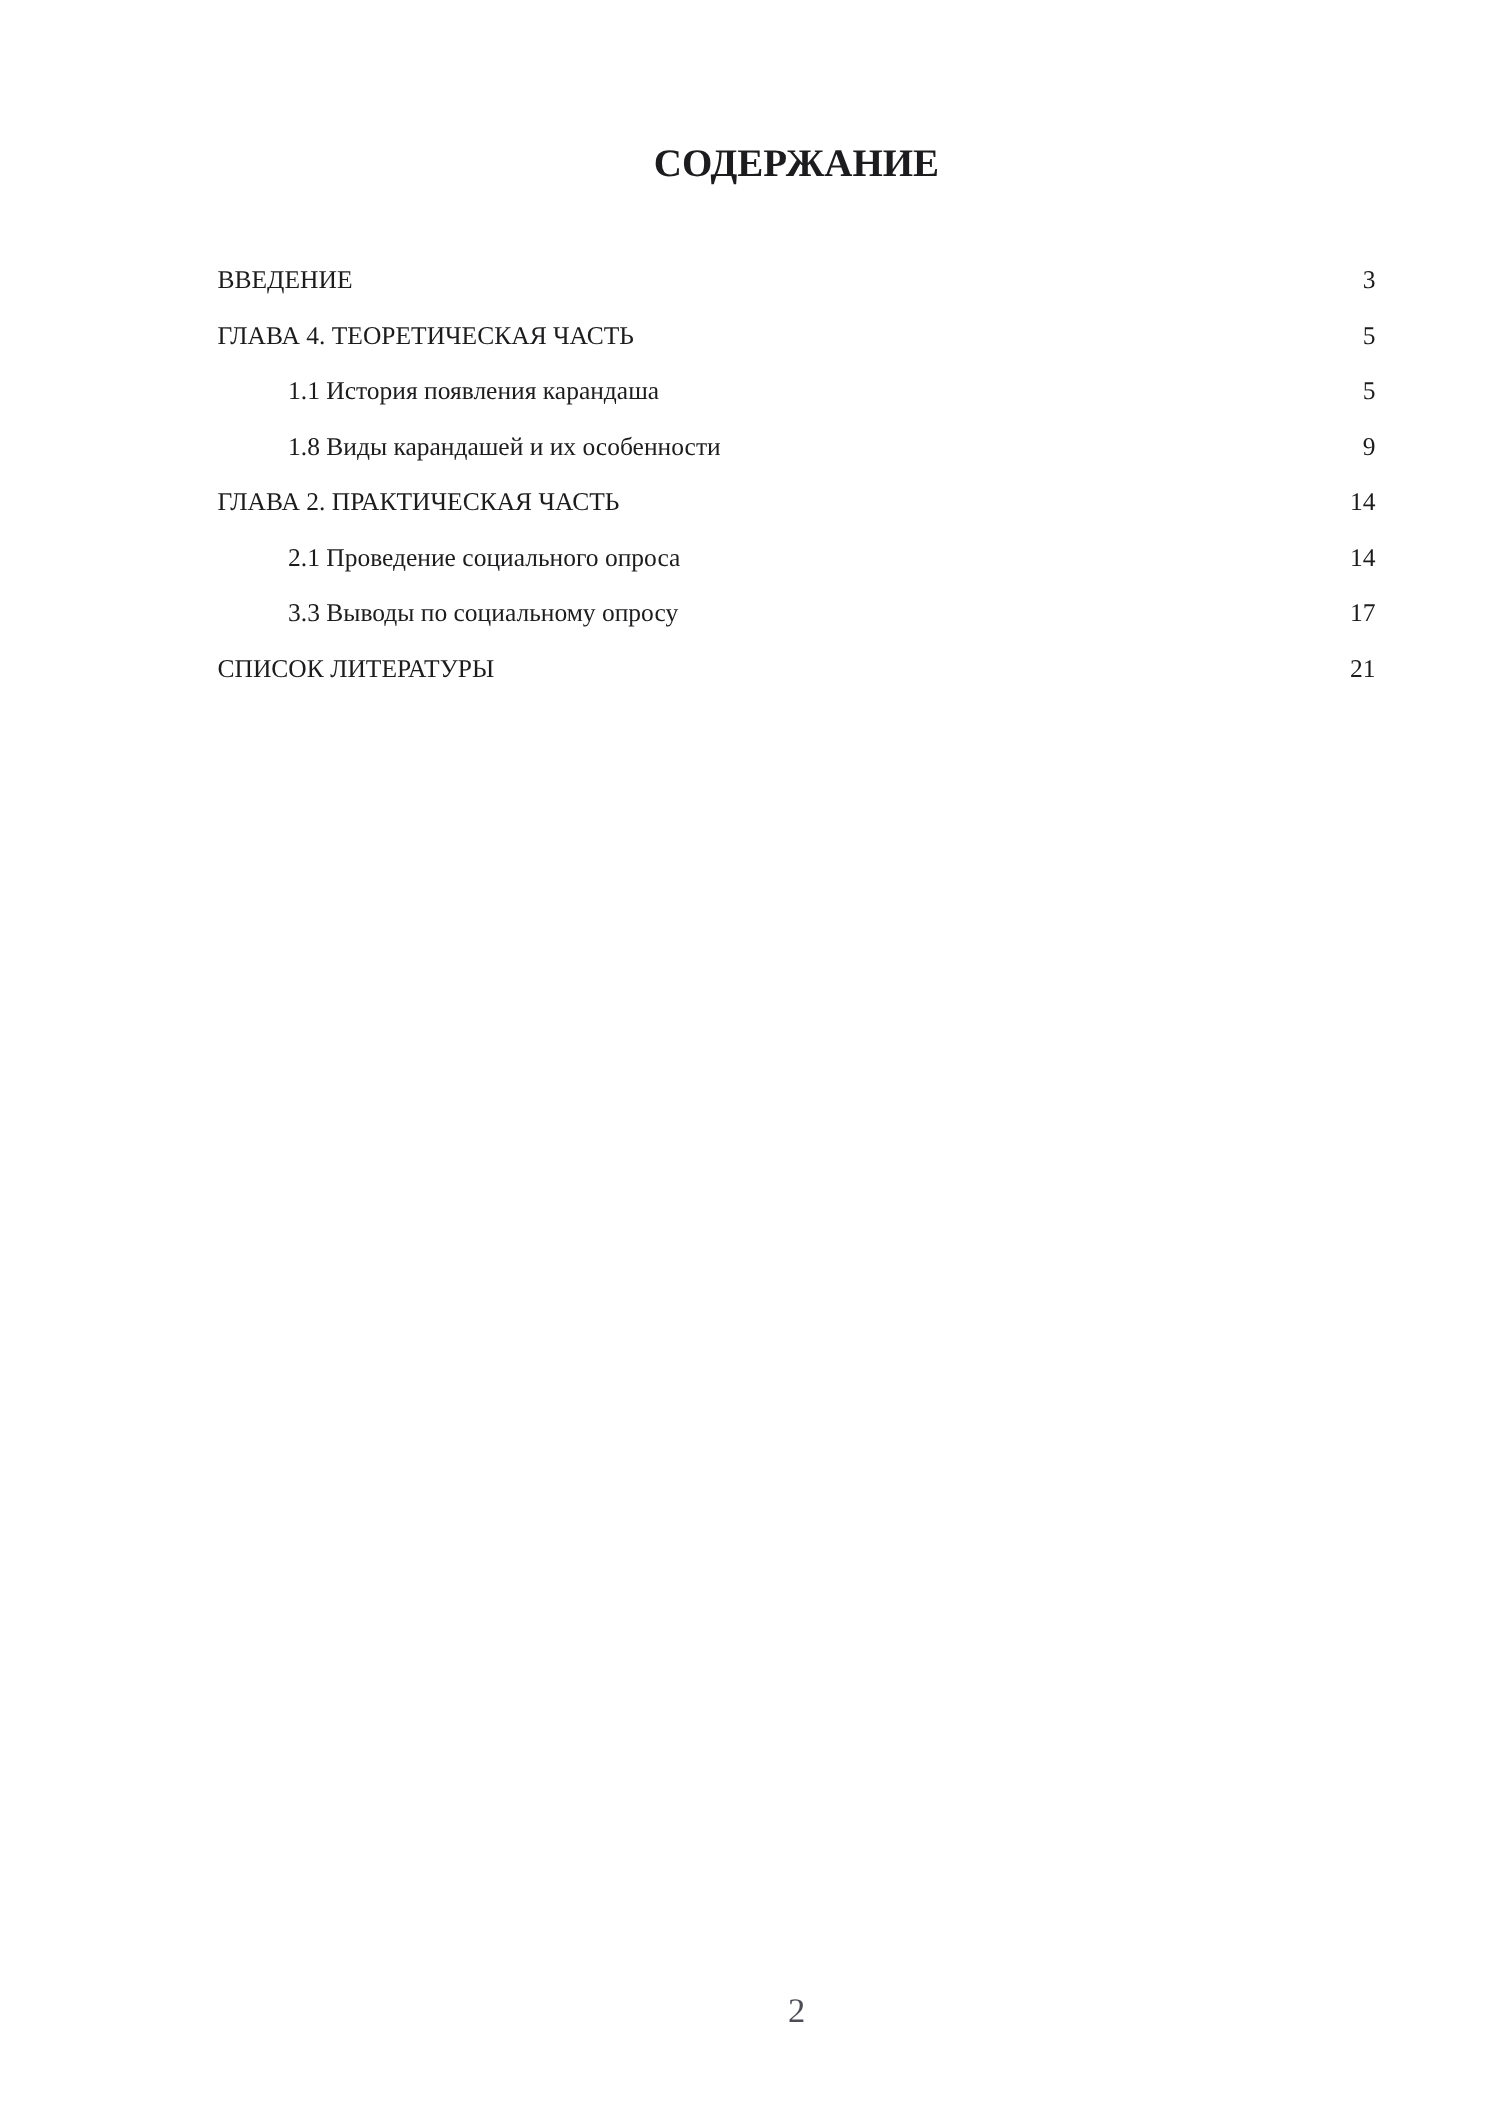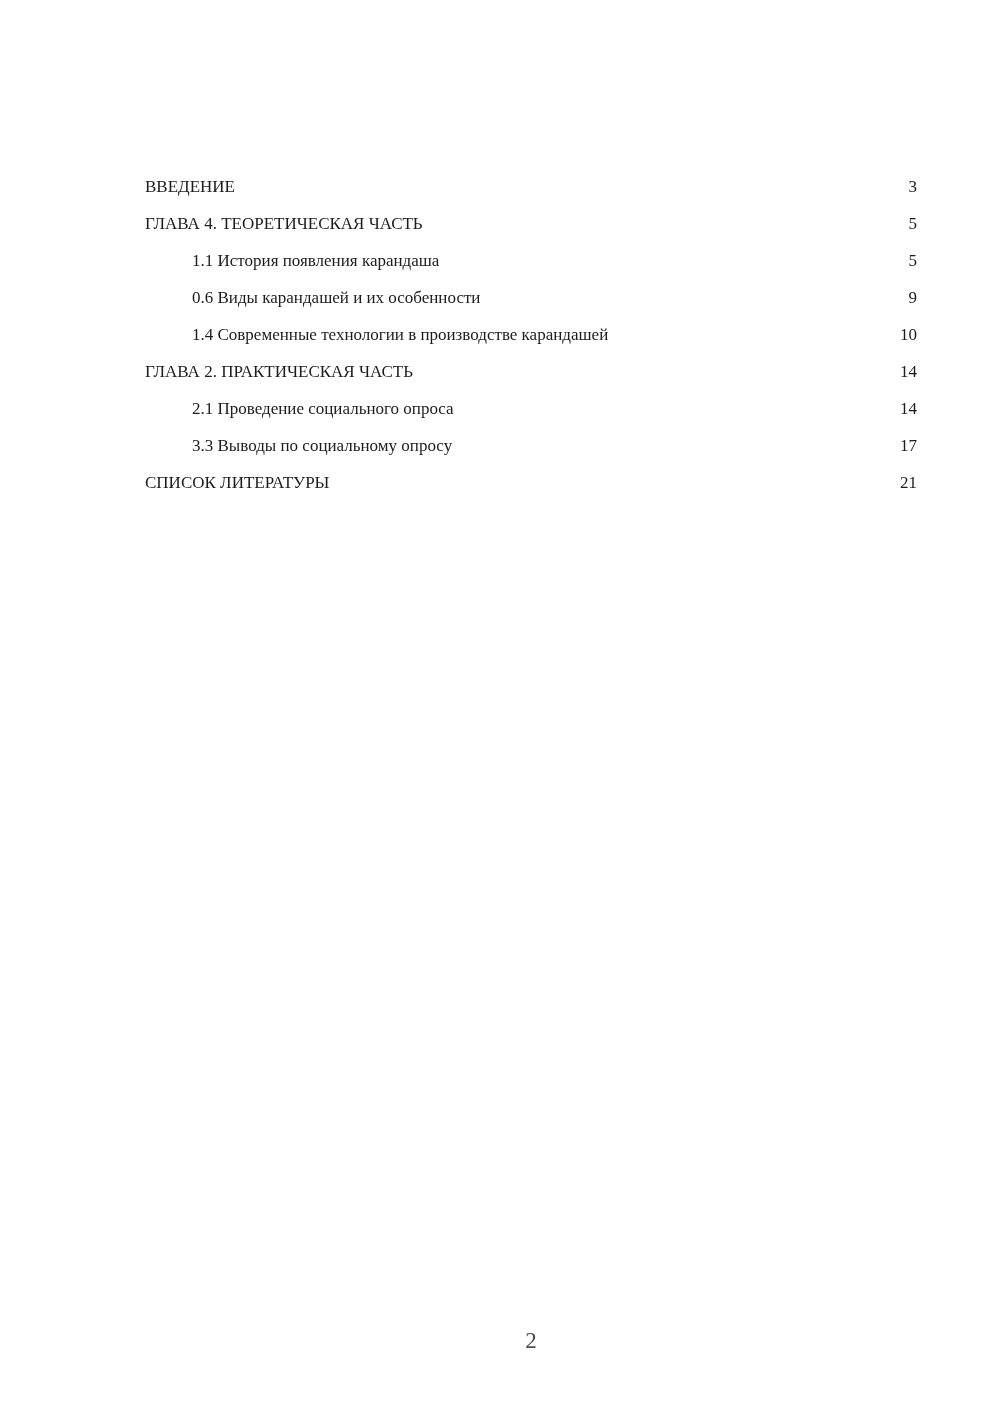--- a/index.html
+++ b/index.html
@@ -61,6 +61,7 @@
 
 <div class="page">
 
+  <div class="doc-title">СОДЕРЖАНИЕ</div>
 
   <div class="toc">
       <div class="toc-row">

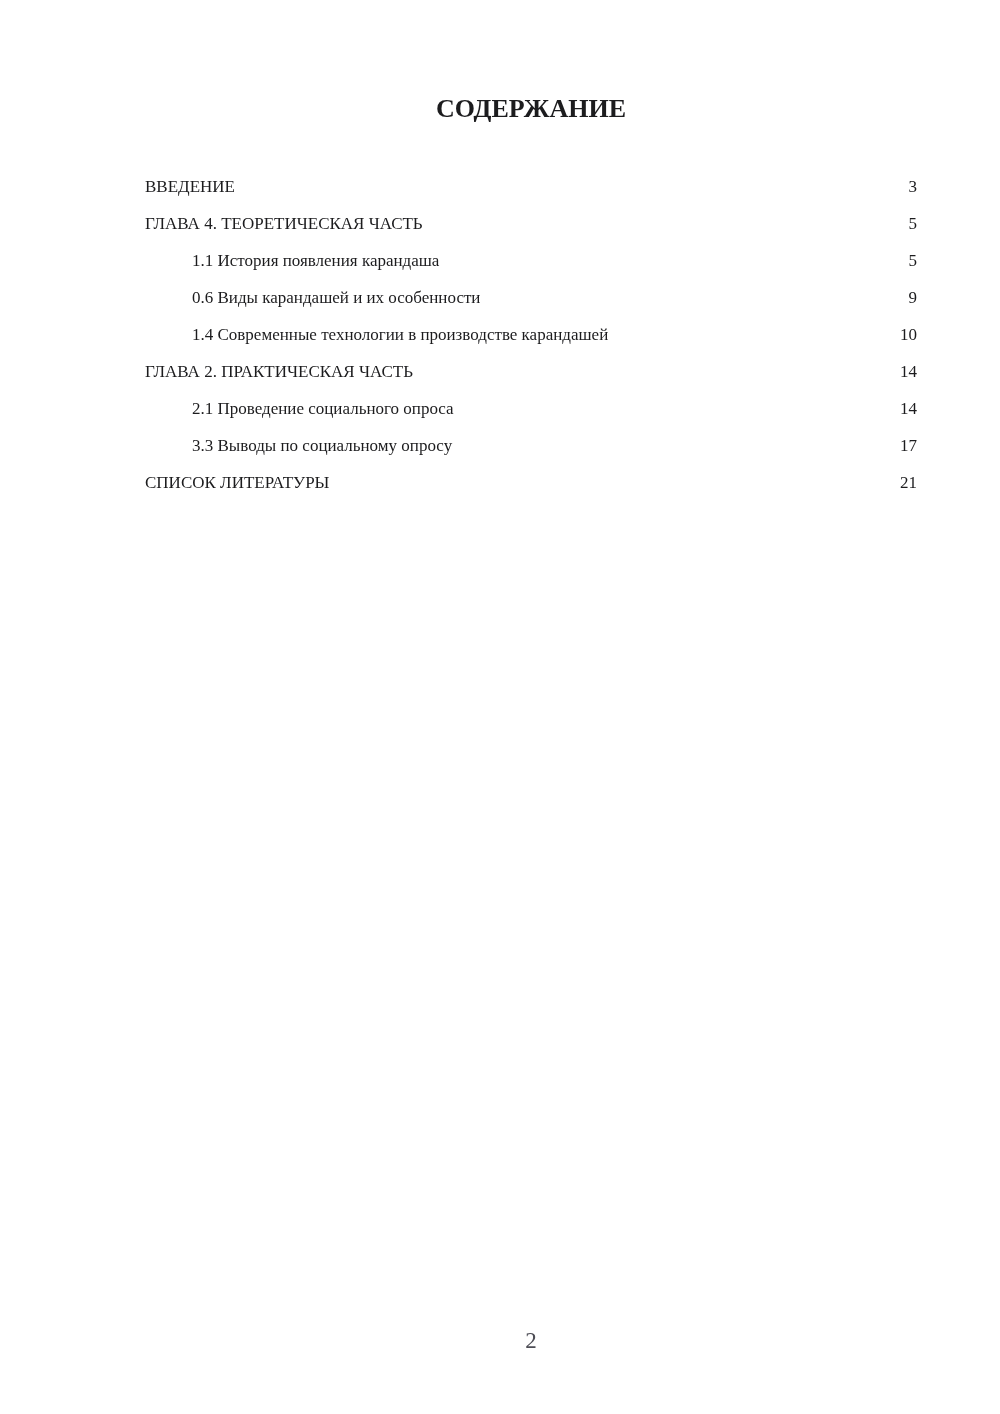--- a/index.html
+++ b/index.html
@@ -77,7 +77,7 @@
       <span class="toc-page">5</span>
     </div>
       <div class="toc-row sub">
-      <span class="toc-label">0.6 Виды карандашей и их особенности</span>
+      <span class="toc-label">1.8 Виды карандашей и их особенности</span>
       <span class="toc-page">9</span>
     </div>
       <div class="toc-row sub">

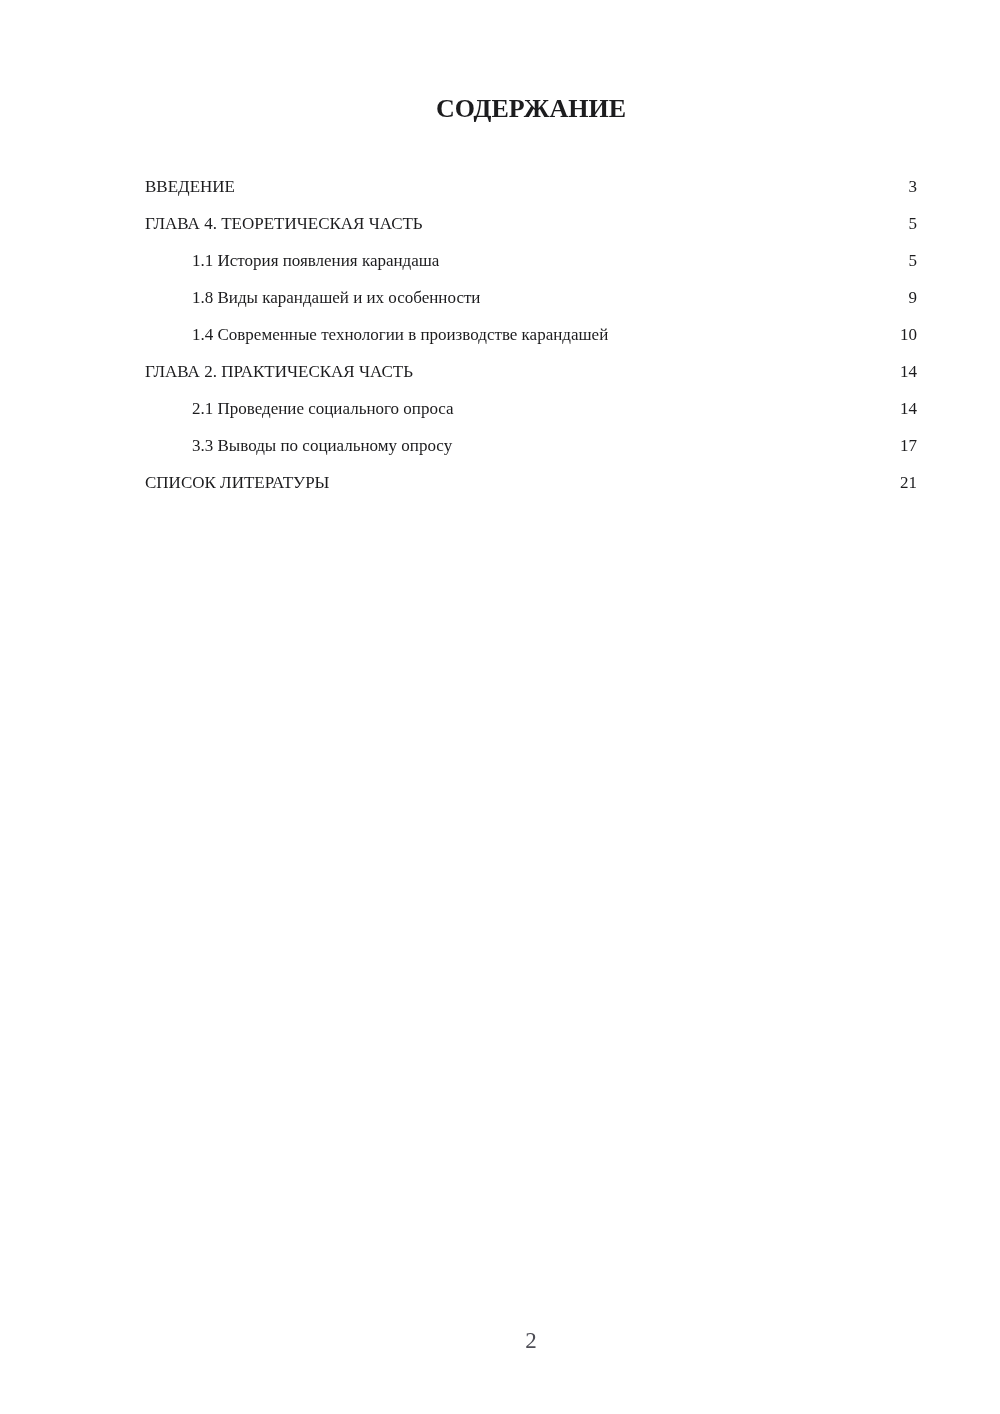--- a/index.html
+++ b/index.html
@@ -80,10 +80,6 @@
       <span class="toc-label">1.8 Виды карандашей и их особенности</span>
       <span class="toc-page">9</span>
     </div>
-      <div class="toc-row sub">
-      <span class="toc-label">1.4 Современные технологии в производстве карандашей</span>
-      <span class="toc-page">10</span>
-    </div>
       <div class="toc-row">
       <span class="toc-label">ГЛАВА 2. ПРАКТИЧЕСКАЯ ЧАСТЬ</span>
       <span class="toc-page">14</span>

